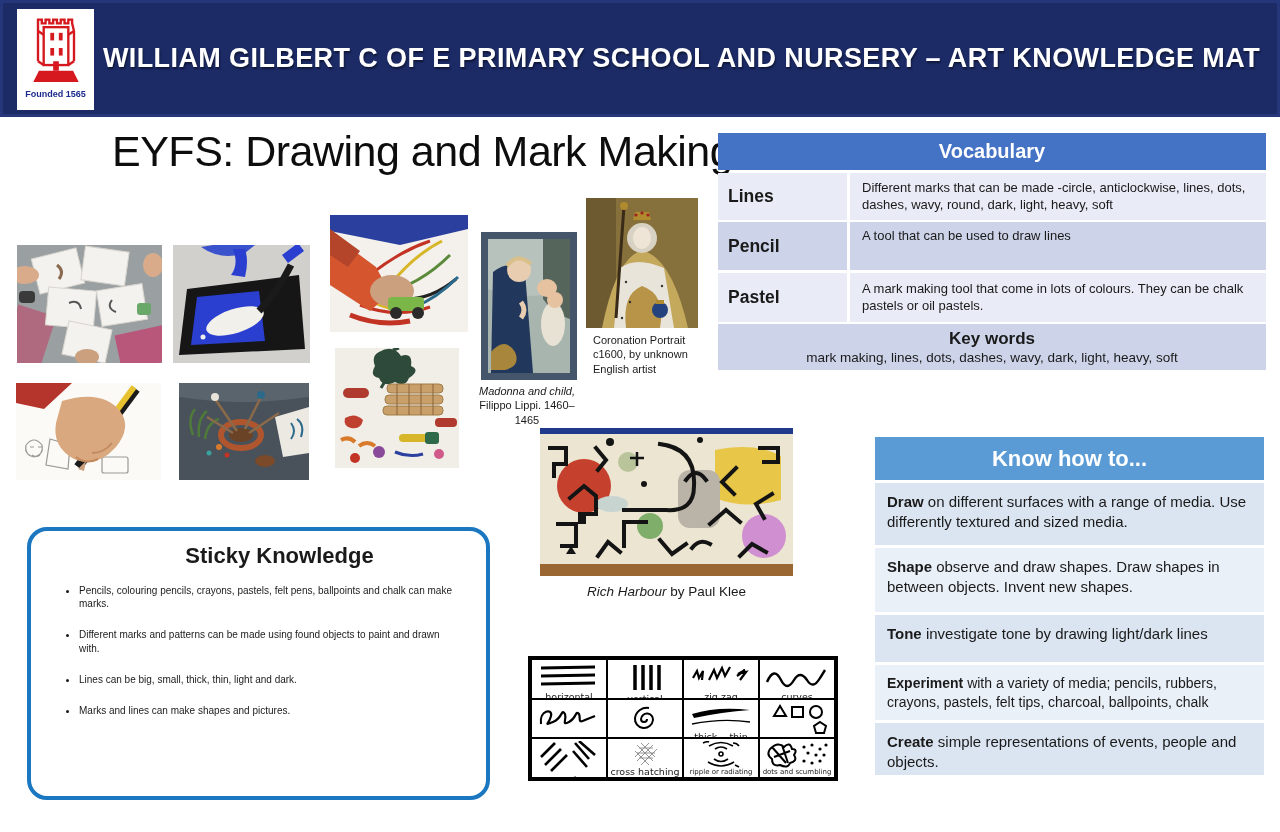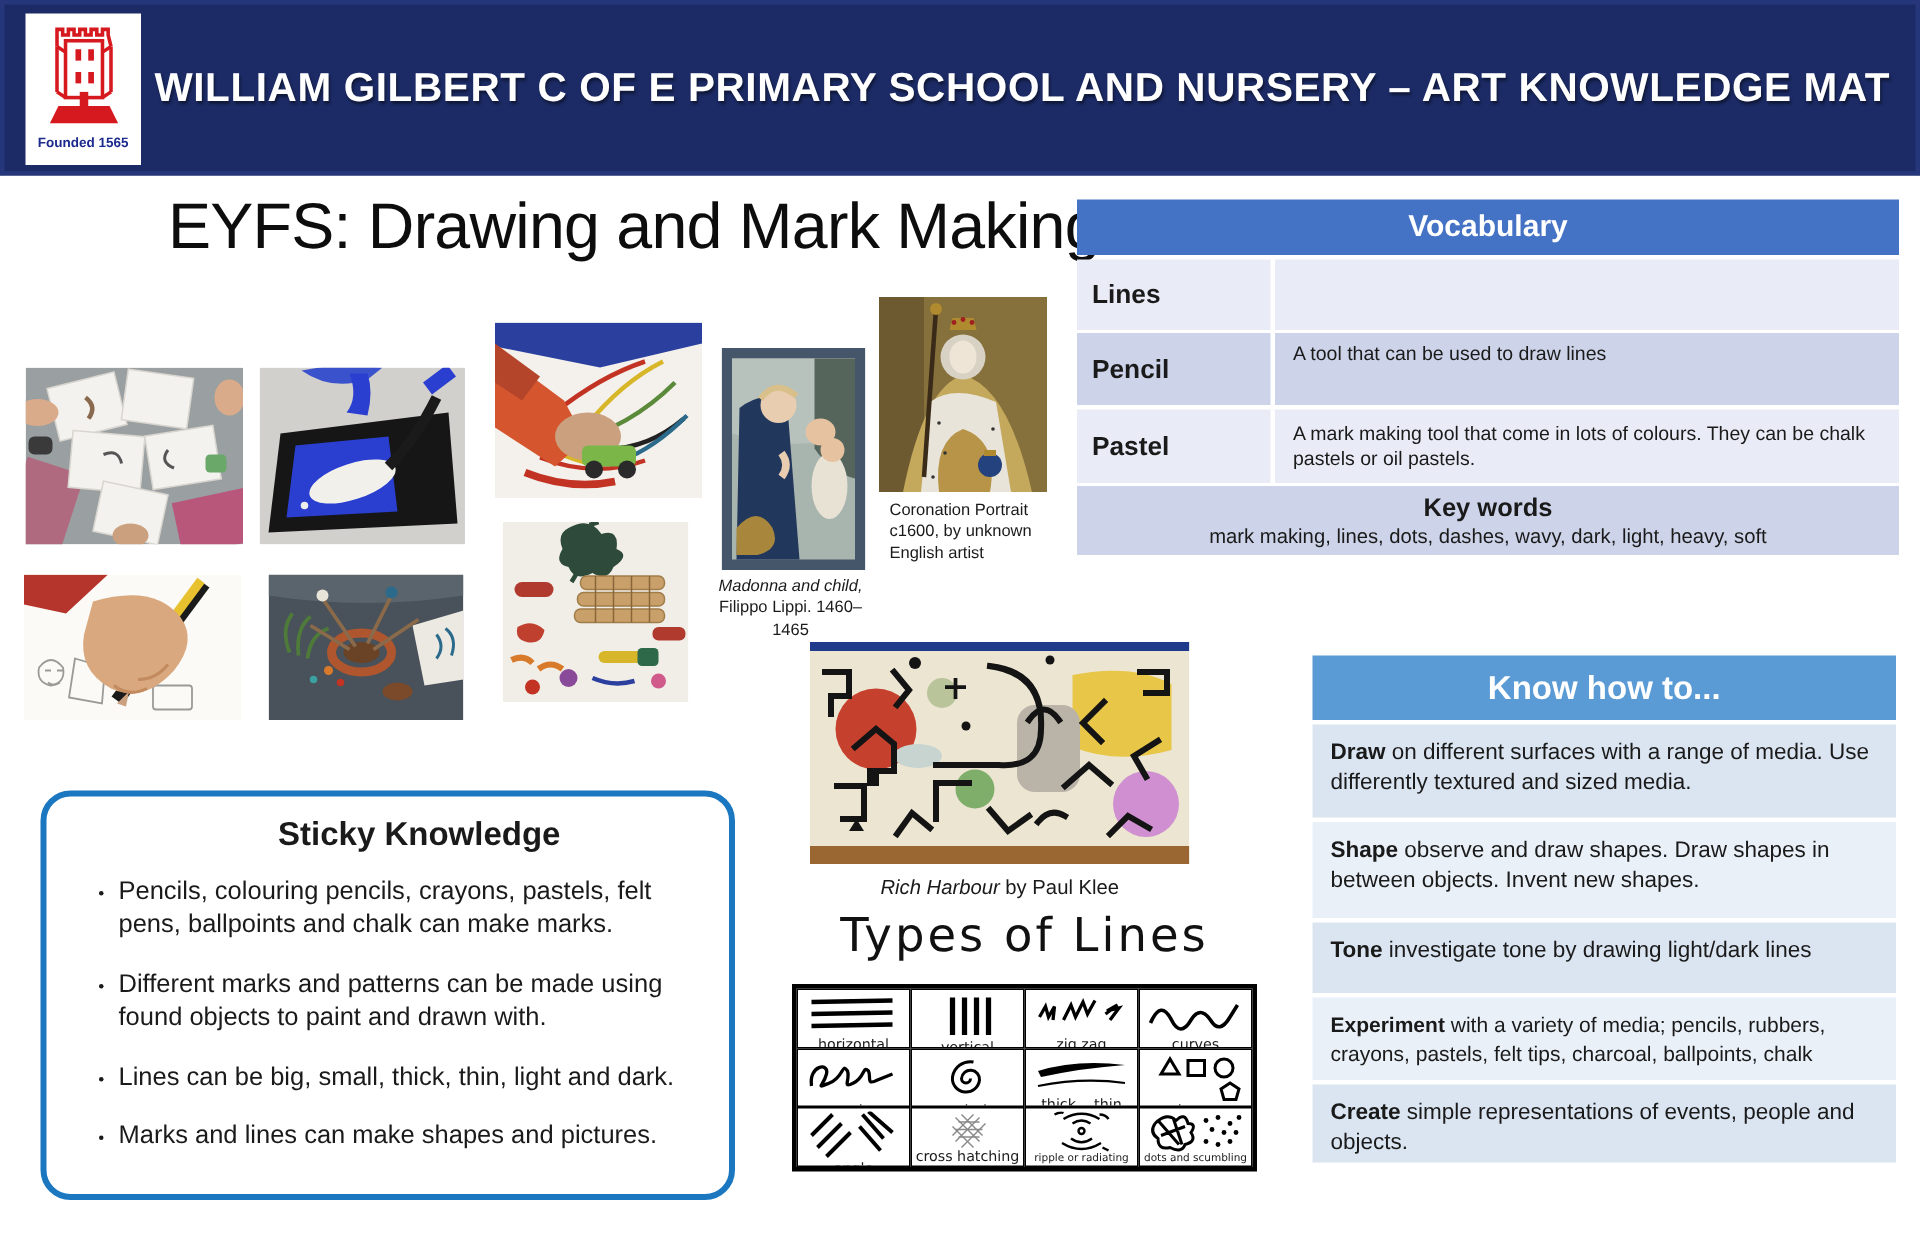--- a/index.html
+++ b/index.html
@@ -487,6 +487,7 @@
     <div class="vocab-header">Vocabulary</div>
     <div class="vocab-row light r1">
       <div class="vocab-term">Lines</div>
+      <div class="vocab-def">Different marks that can be made -circle, anticlockwise, lines, dots, dashes, wavy, round, dark, light, heavy, soft</div>
     </div>
     <div class="vocab-row dark r2">
       <div class="vocab-term">Pencil</div>

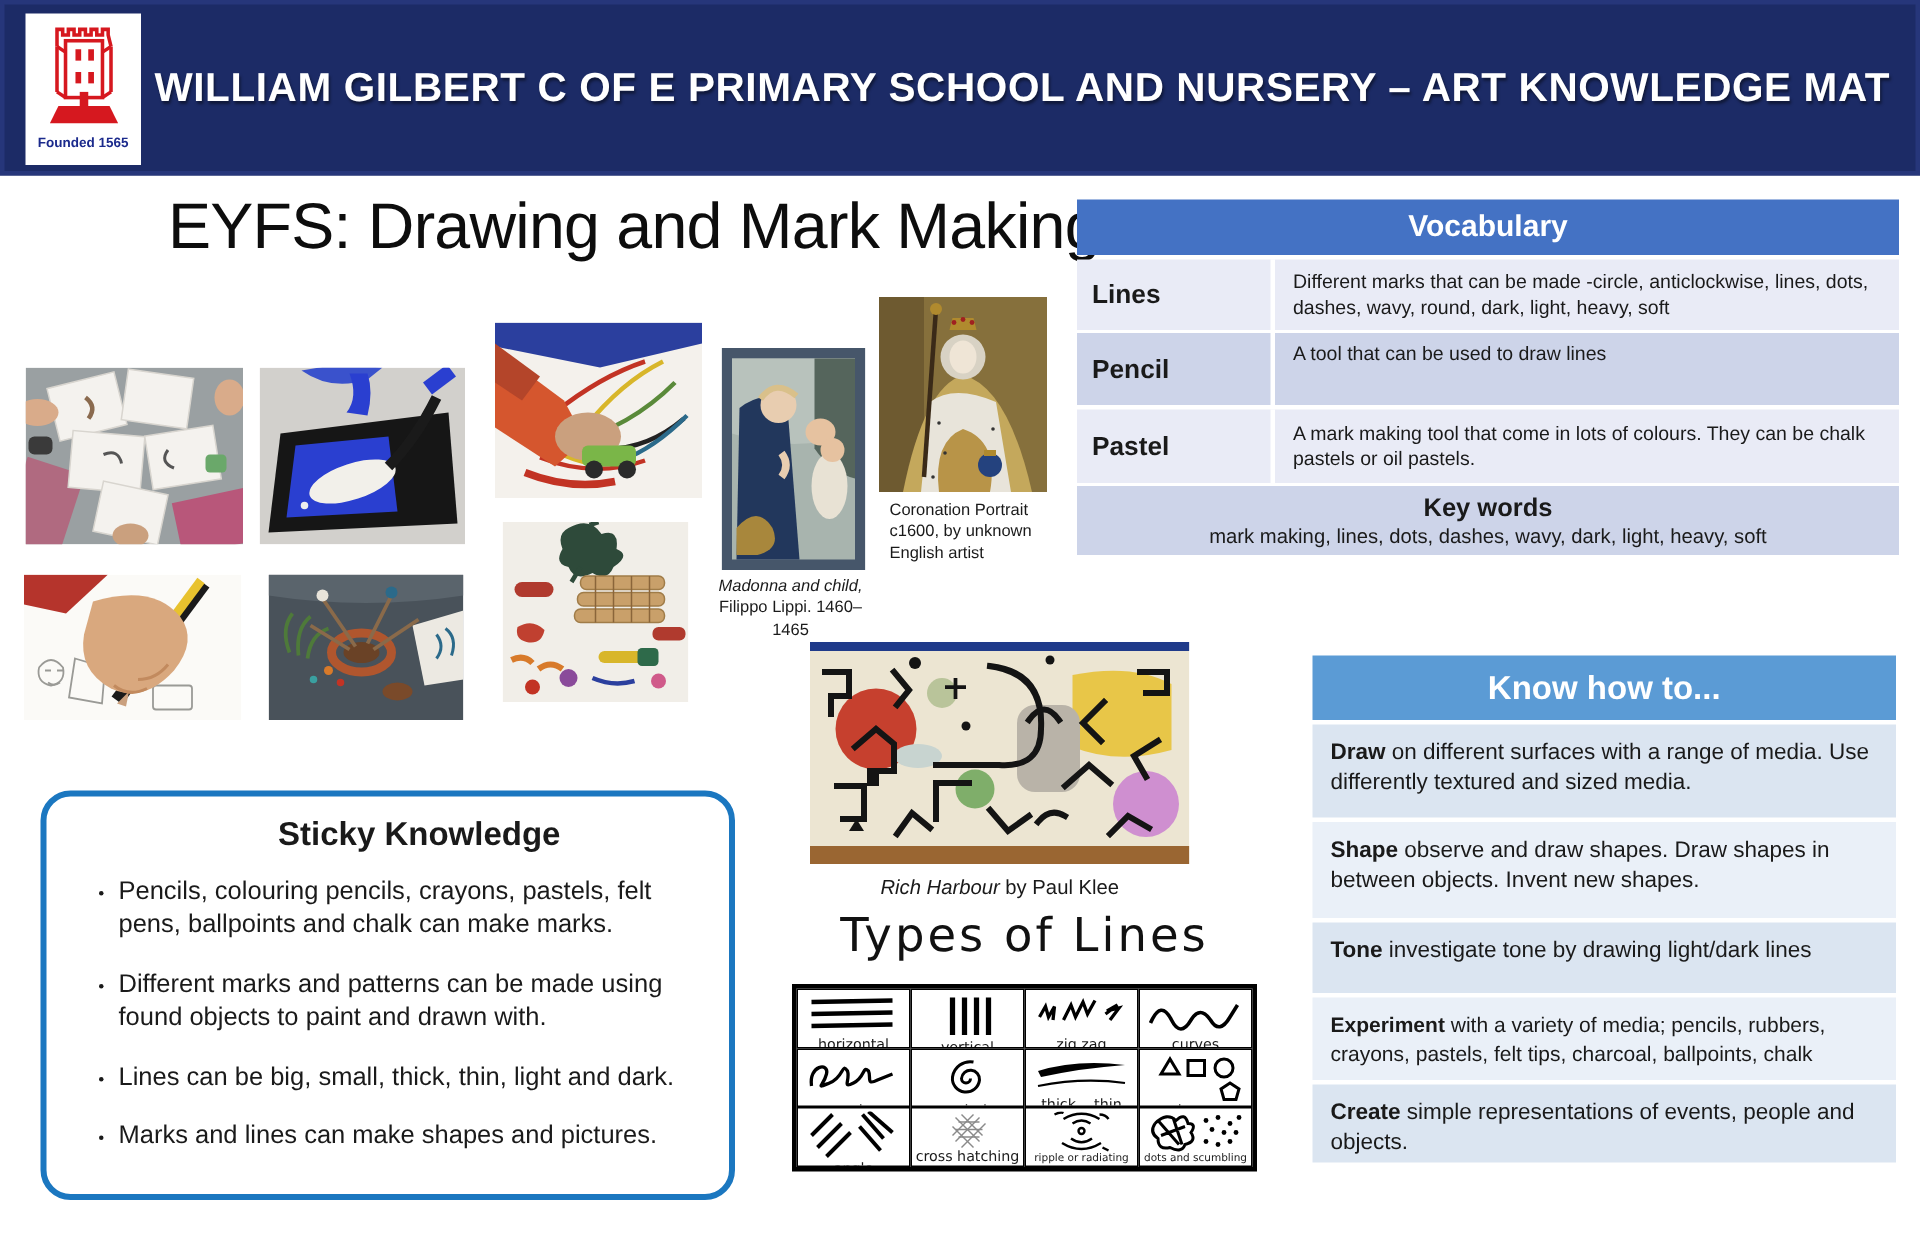--- a/index.html
+++ b/index.html
@@ -30,7 +30,7 @@
           border:4px solid #1b77c0;border-radius:20px;box-sizing:border-box;}
   .sticky-title{text-align:center;font-size:22px;font-weight:700;margin-top:12px;padding-left:42px;}
   .sticky ul{margin:14px 0 0 0;padding:0 26px 0 48px;}
-  .sticky li{font-size:17px;line-height:1.32;margin-bottom:17px;}
+  .sticky li{font-size:10px;line-height:1.32;margin-bottom:17px;}
   .sticky li::marker{font-size:11px;}
 
   

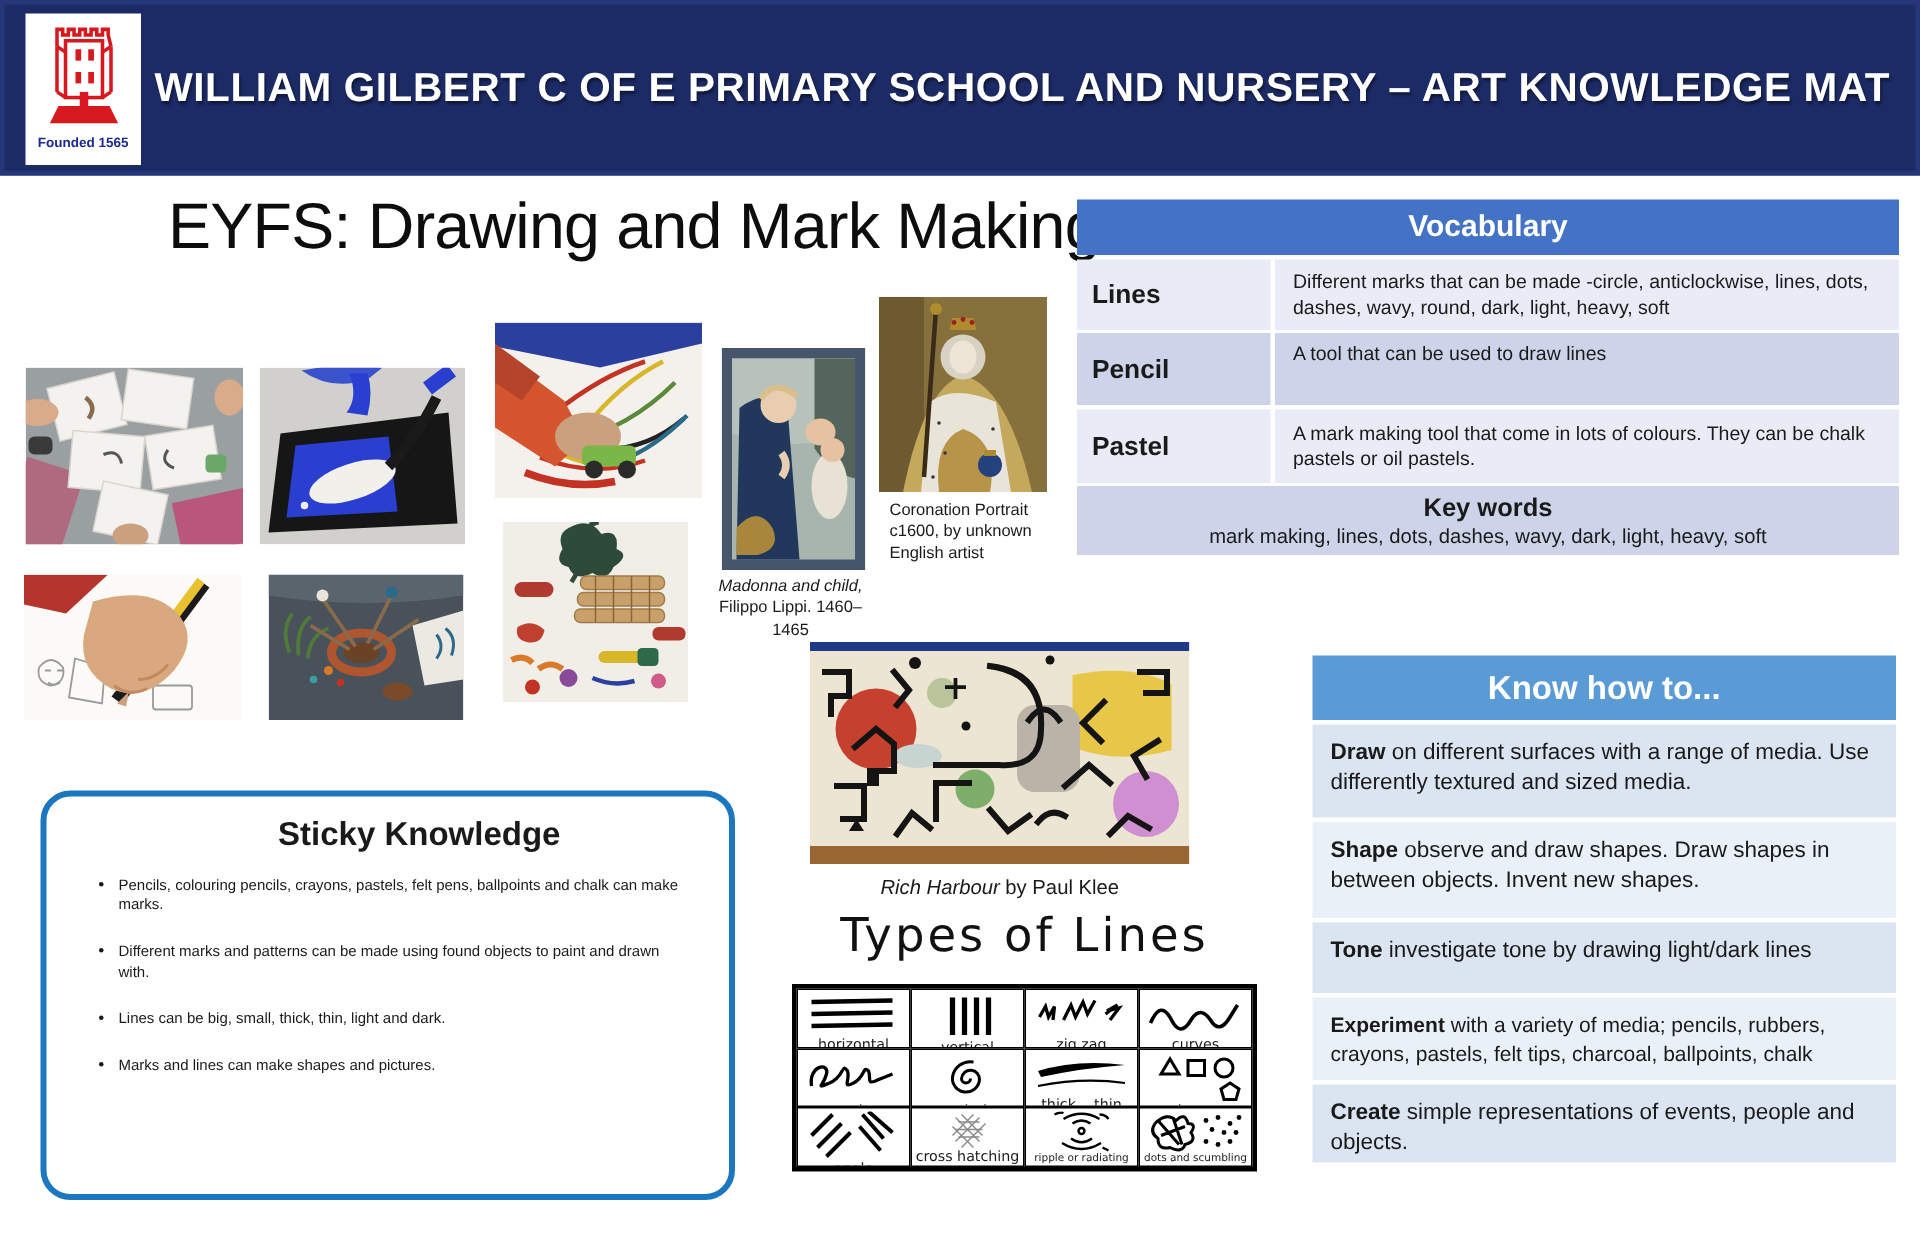--- a/index.html
+++ b/index.html
@@ -351,7 +351,6 @@
     </ul>
   </div>
 
-  <div class="tol-title">Types of Lines</div>
 
   <div class="tol-table">
     <div class="tol-cell">

